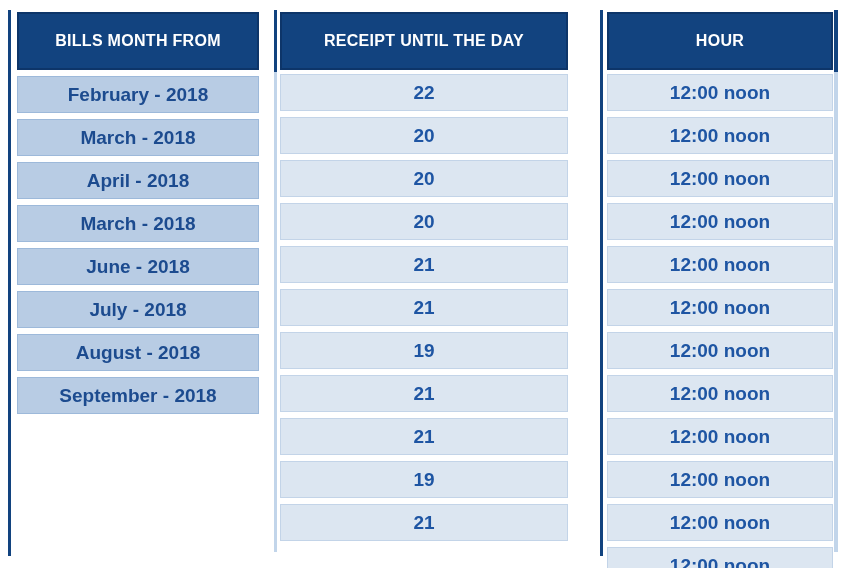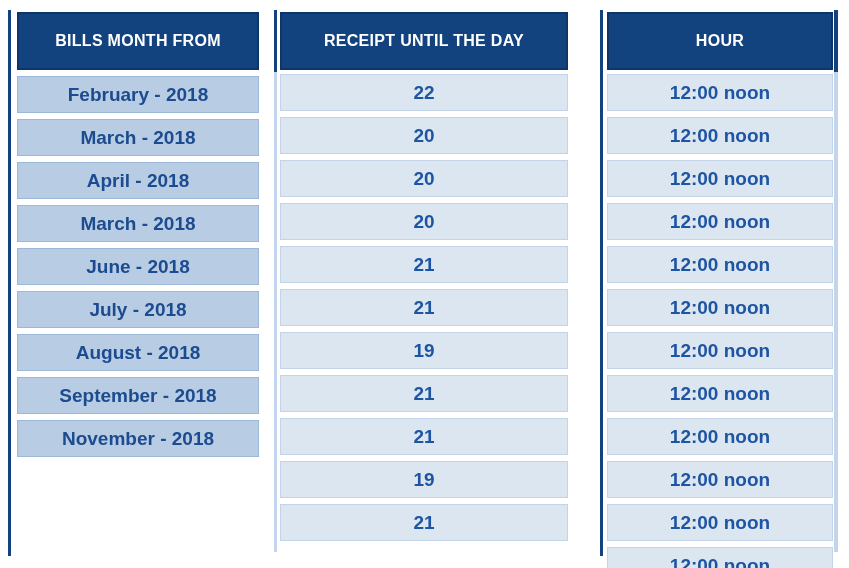--- a/index.html
+++ b/index.html
@@ -69,7 +69,6 @@
       <div class="cell body c1">July - 2018</div>
       <div class="cell body c1">August - 2018</div>
       <div class="cell body c1">September - 2018</div>
-      <div class="cell body c1">November - 2018</div>
     </div>
 
   <div id="col-day" class="col">

